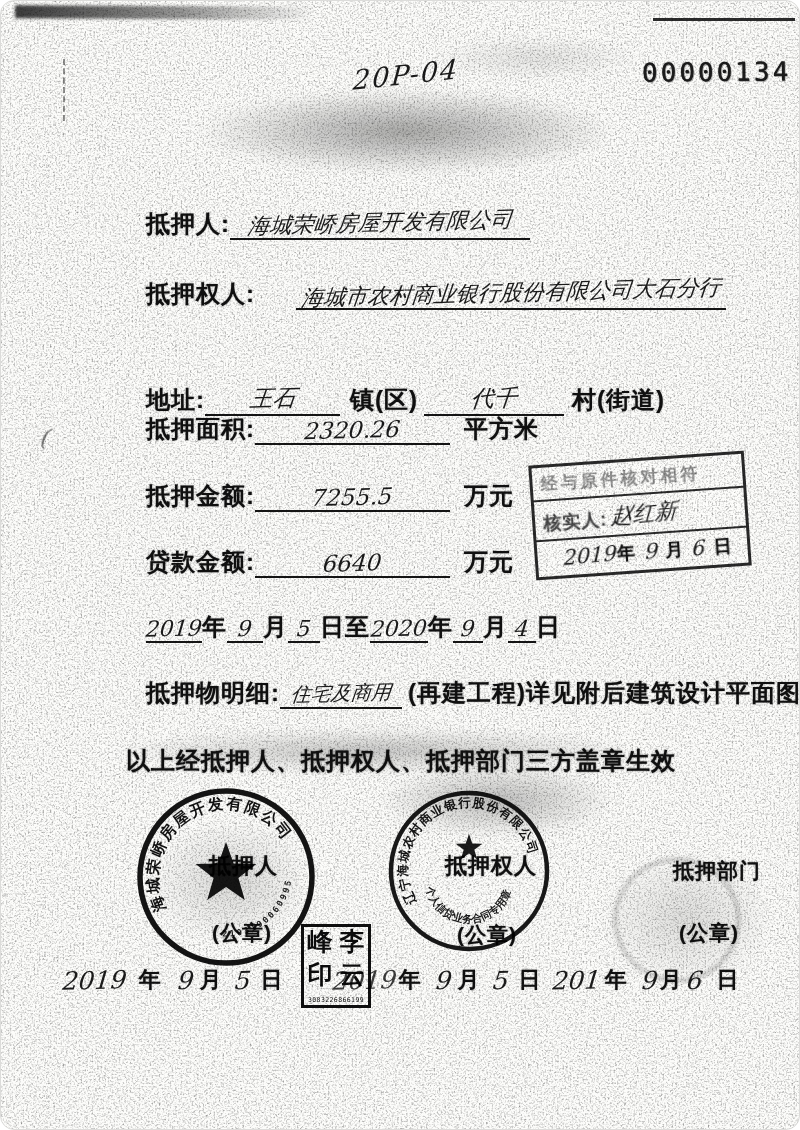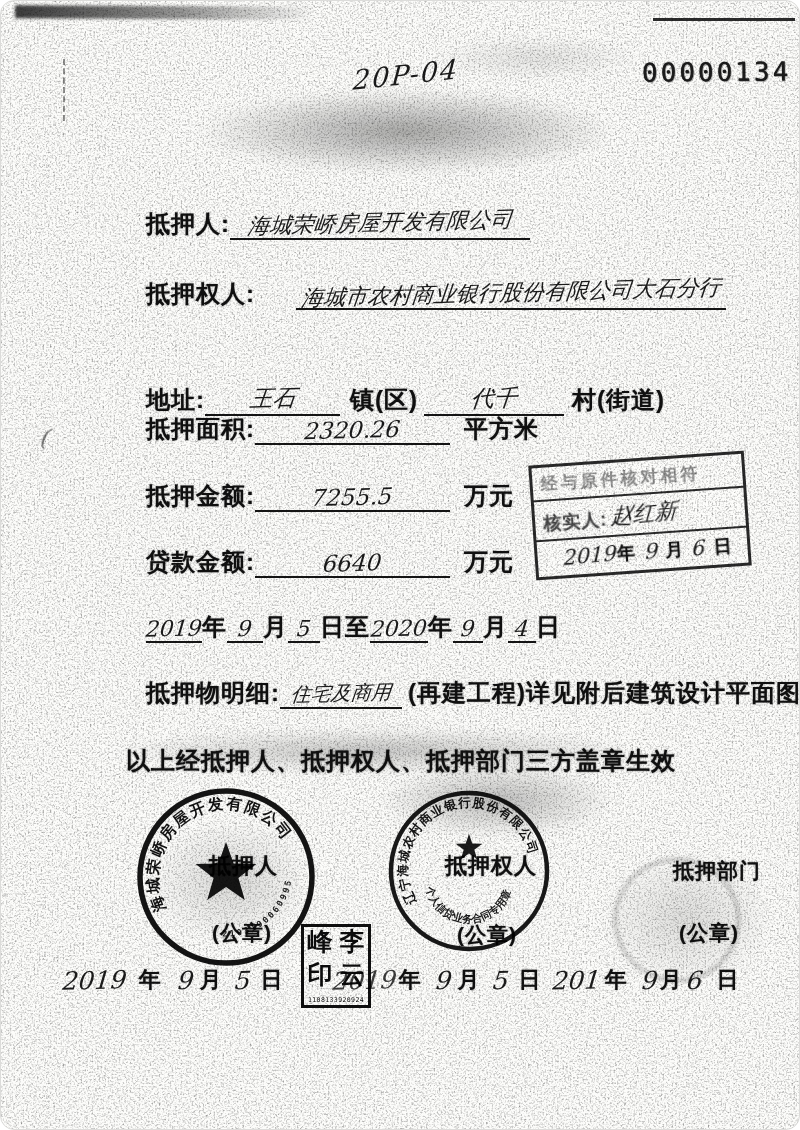--- a/index.html
+++ b/index.html
@@ -194,7 +194,7 @@
       <span>印</span>
       <span>云</span>
     </div>
-    <div class="name-code">1108133920924</div>
+    <div class="name-code">3083226866199</div>
   </div>
 
   <div class="dateline" style="left:62px;top:964px;">

